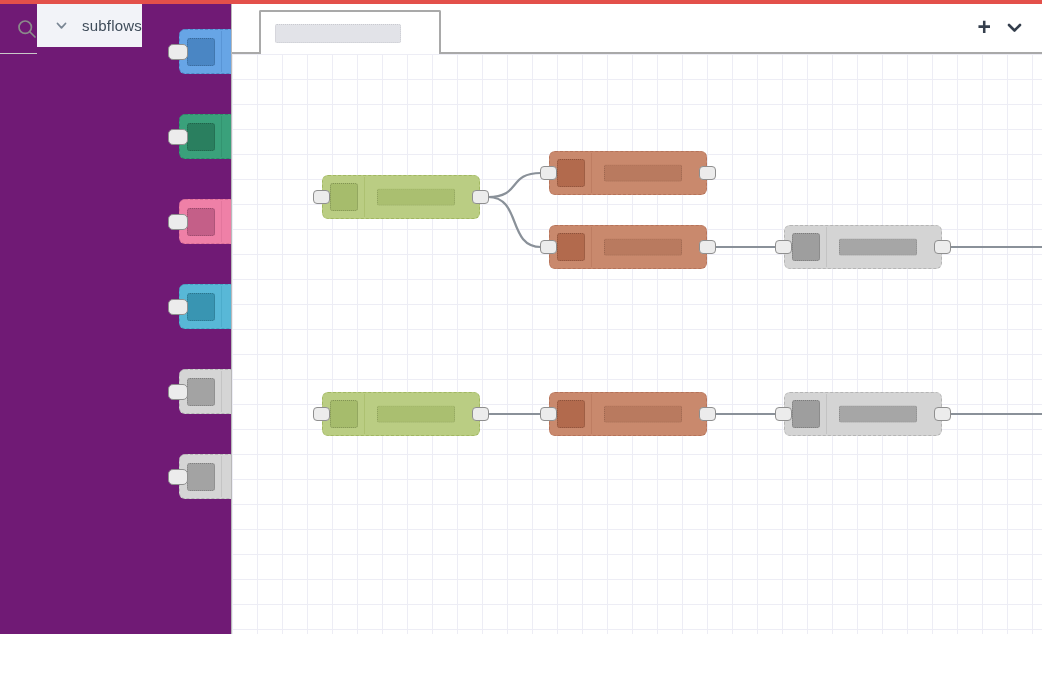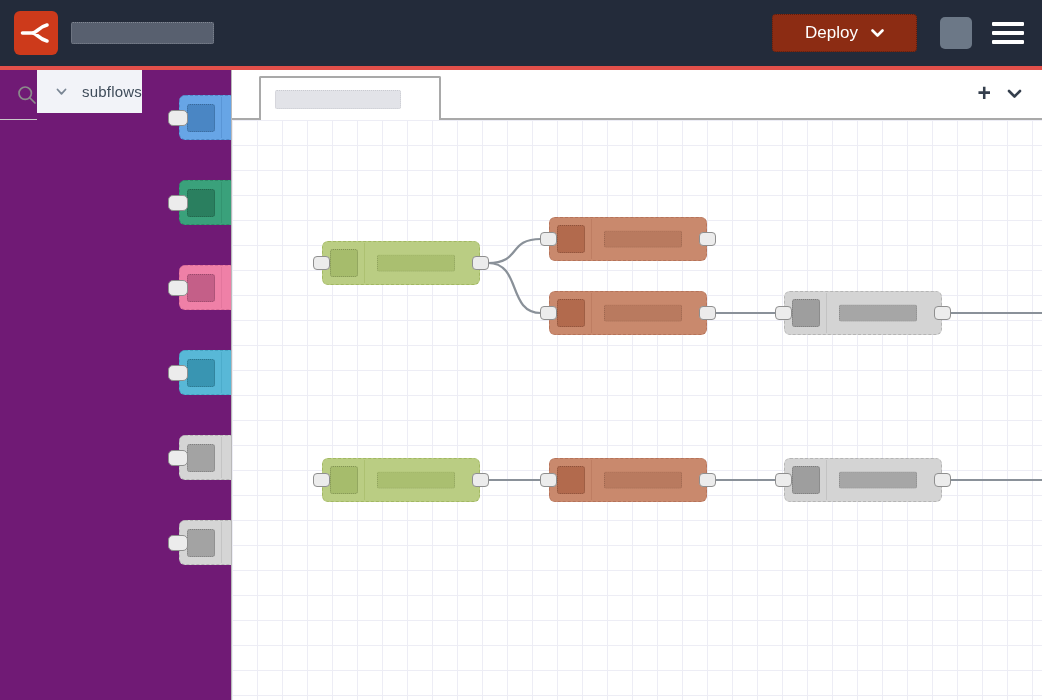--- a/index.html
+++ b/index.html
@@ -65,27 +65,6 @@
 
 <div class="app">
 
-  <header class="app-header" style="background: rgb(35, 43, 58);">
-    <div class="logo" style="background: rgb(205, 58, 27);">
-      <svg width="32" height="32" viewBox="0 0 32 32">
-        <path d="M2.5 16 H12 M12 16 C17 16 17.5 10.5 27 8 M12 16 C17 16 17.5 21.5 27 24" stroke="#ffffff" stroke-width="3.6" fill="none" stroke-linecap="round"></path>
-      </svg>
-    </div>
-    <div class="title-ph" style="background: rgb(88, 96, 111);"></div>
-    <div class="spacer"></div>
-    <button class="deploy-btn" style="background: rgb(140, 44, 19);">
-      <span>Deploy</span>
-      <svg width="13" height="9" viewBox="0 0 13 9">
-        <path d="M1.5 1.5 L6.5 6.5 L11.5 1.5" stroke="#ffffff" stroke-width="2.6" fill="none" stroke-linecap="round" stroke-linejoin="round"></path>
-      </svg>
-    </button>
-    <div class="avatar" style="background: rgb(108, 120, 135);"></div>
-    <button class="menu-btn">
-      <span></span>
-      <span></span>
-      <span></span>
-    </button>
-  </header>
   <div class="accent-line" style="background: rgb(227, 80, 74);"></div>
 
   <div class="main">

